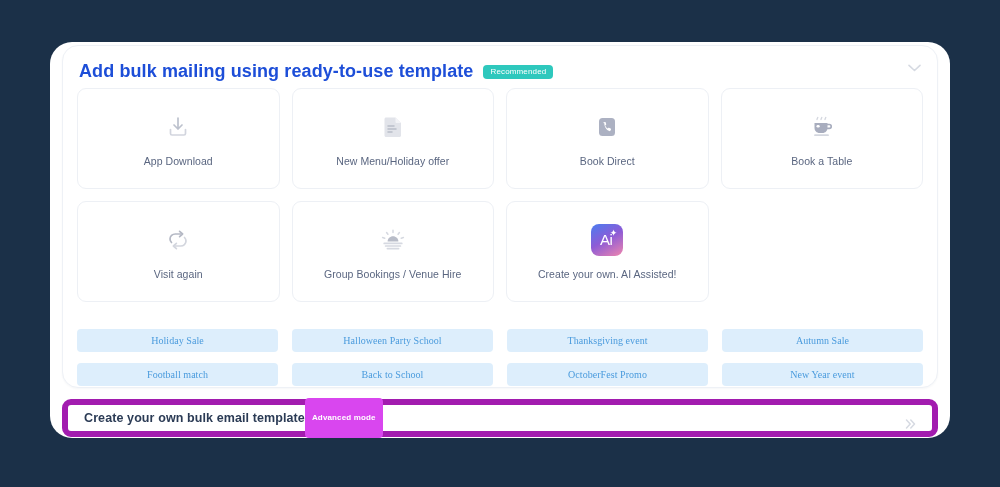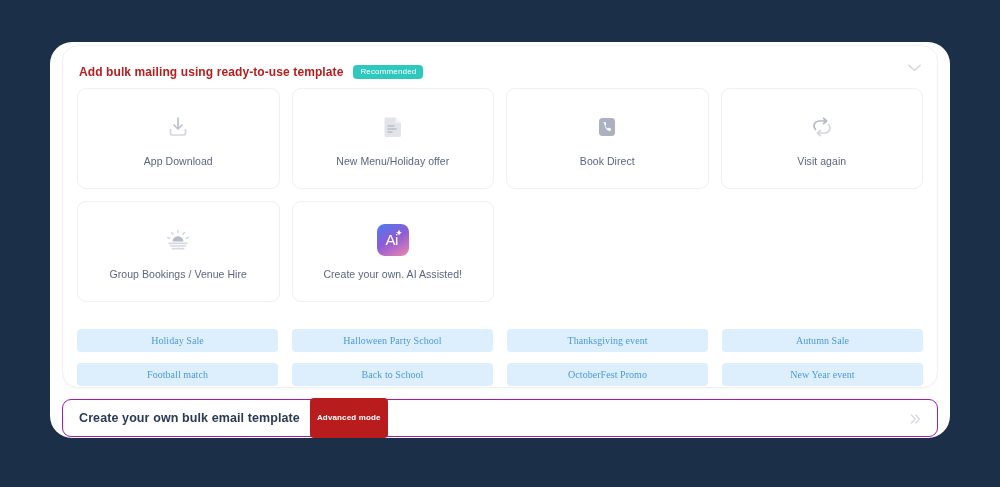--- a/index.html
+++ b/index.html
@@ -58,9 +58,9 @@
   }
 
   .panel-title {
-    font-size: 12px;
+    font-size: 18px;
     font-weight: bold;
-    color: #b91c1c;
+    color: #1d4ed8;
     letter-spacing: .1px;
   }
 

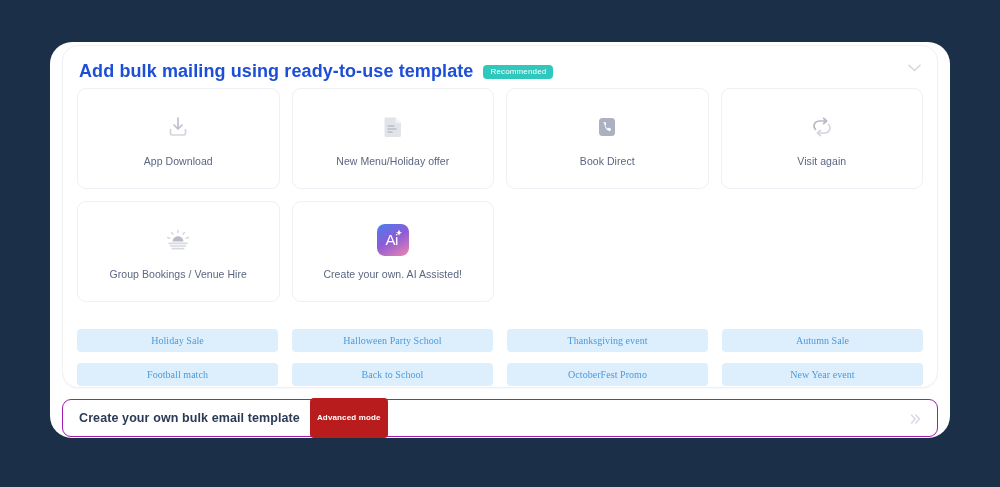--- a/index.html
+++ b/index.html
@@ -275,6 +275,18 @@
         <span class="tmpl-label">Book Direct</span>
       </div>
 
+      <div class="tmpl-card">
+        <span class="tmpl-icon">
+          <svg width="28" height="26" viewBox="0 0 28 26" fill="none">
+            <path d="M9 5.5C9 4.6 9.8 4.3 9.8 3.3M13 5.5C13 4.6 13.8 4.3 13.8 3.3M17 5.5C17 4.6 17.8 4.3 17.8 3.3" stroke="#d4d7df" stroke-width="1.3" stroke-linecap="round"></path>
+            <path d="M6.5 9H19.5V14C19.5 16.8 17.3 19 14.5 19H11.5C8.7 19 6.5 16.8 6.5 14V9Z" fill="#a8adbe"></path>
+            <path d="M19.5 10.5H21.3C22.4 10.5 23.2 11.4 23.2 12.4C23.2 13.5 22.4 14.3 21.3 14.3H19.5" stroke="#a8adbe" stroke-width="1.7" stroke-linecap="round"></path>
+            <rect x="8.5" y="11" width="3.2" height="2.4" rx="1.2" fill="#ffffff"></rect>
+            <path d="M7 21.2H20" stroke="#d4d7df" stroke-width="1.8" stroke-linecap="round"></path>
+          </svg>
+        </span>
+        <span class="tmpl-label">Book a Table</span>
+      </div>
 
 
       <div class="tmpl-card">

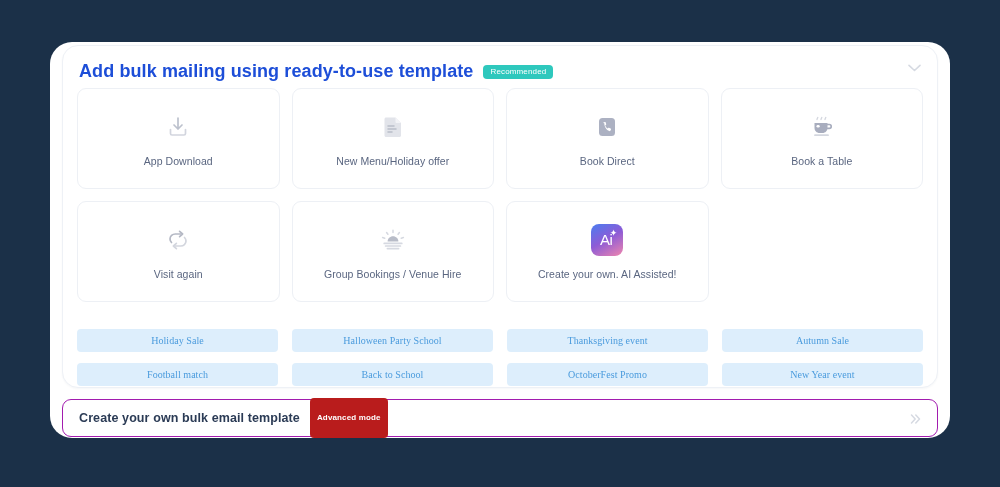--- a/index.html
+++ b/index.html
@@ -154,11 +154,10 @@
     height: 38px;
     background: #ffffff;
     border-radius: 9px;
-    border: 1px solid #a21caf;
+    border: 6px solid #a21caf;
     display: flex;
     align-items: center;
     padding: 0 16px;
-    gap: 10px;
     cursor: pointer;
   }
 

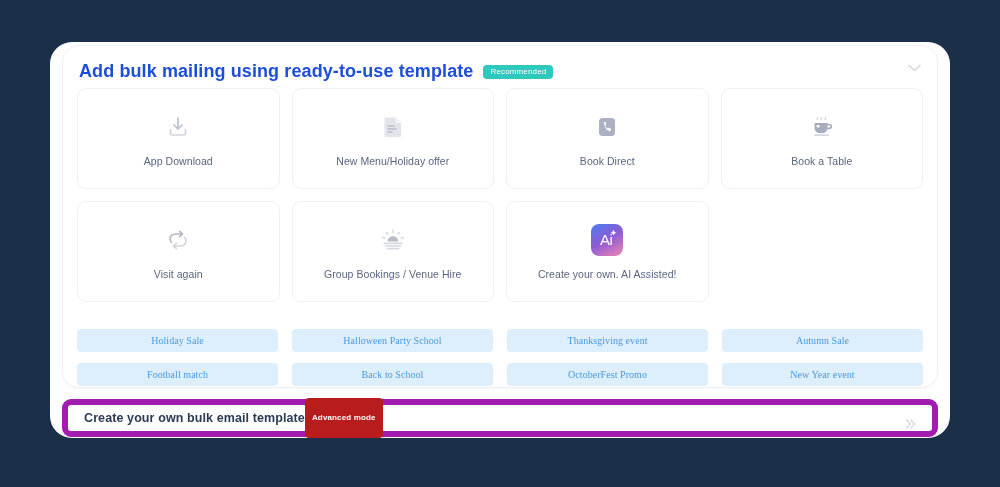--- a/index.html
+++ b/index.html
@@ -170,7 +170,7 @@
 
   .badge-advanced {
     display: inline-block;
-    background: #b91c1c;
+    background: #d946ef;
     color: #ffffff;
     font-size: 8px;
     font-weight: bold;

